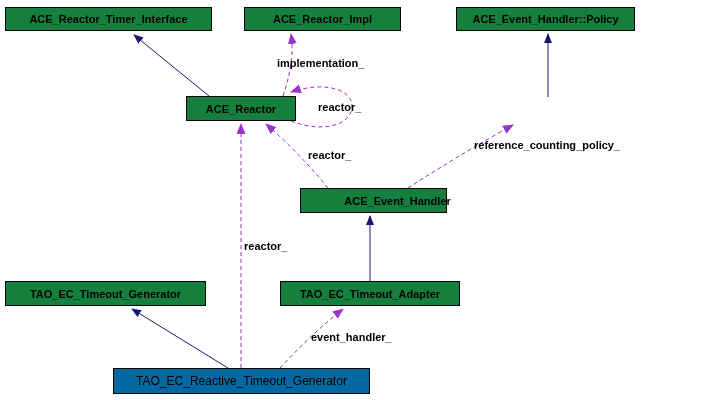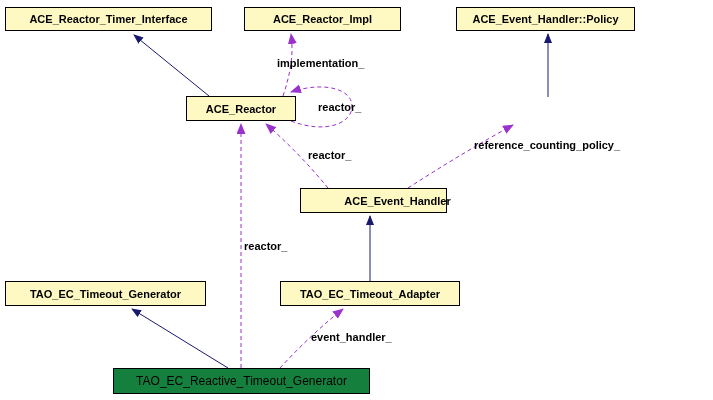--- a/index.html
+++ b/index.html
@@ -15,7 +15,7 @@
     position:absolute;
     box-sizing:border-box;
     border:1px solid #000000;
-    background:#fef9c3;
+    background:#15803d;
     color:#000000;
     font-size:11px;
     font-weight:bold;

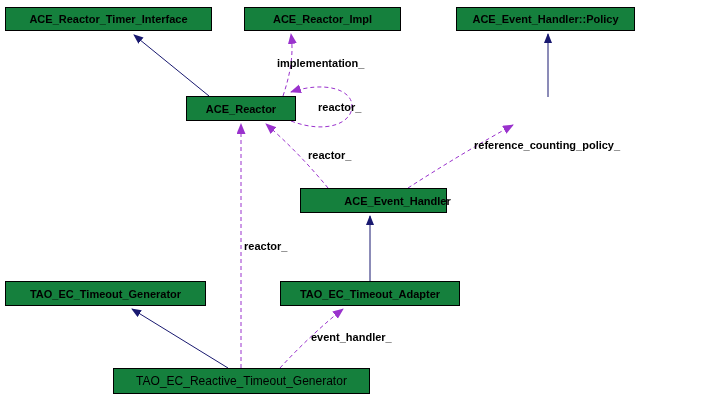--- a/index.html
+++ b/index.html
@@ -24,7 +24,7 @@
     cursor:pointer;
   }
   .node.highlight{
-    background:#15803d;
+    background:#0369a1;
     font-weight:normal;
     font-size:12px;
   }

